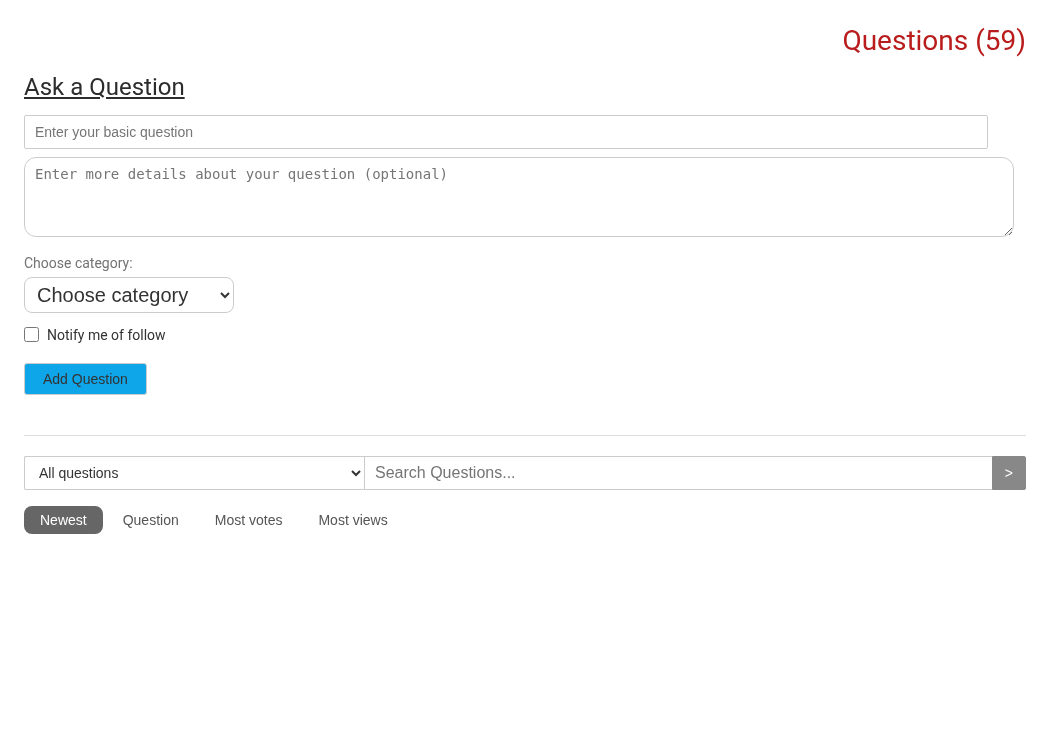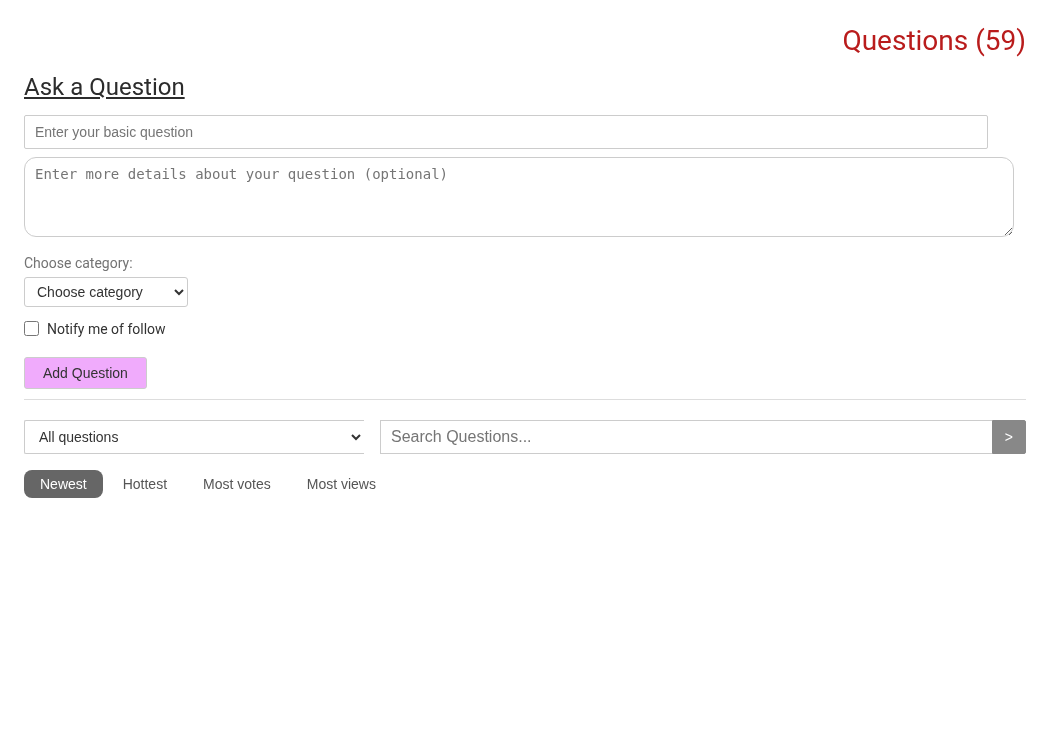--- a/index.html
+++ b/index.html
@@ -74,8 +74,8 @@
     select.category-select {
       padding: 5px 28px 5px 8px;
       border: 1px solid #ccc;
-      border-radius: 3px;
-      font-size: 14px;
+      border-radius: 8px;
+      font-size: 20px;
       color: #333;
       background: #fff;
       cursor: pointer;

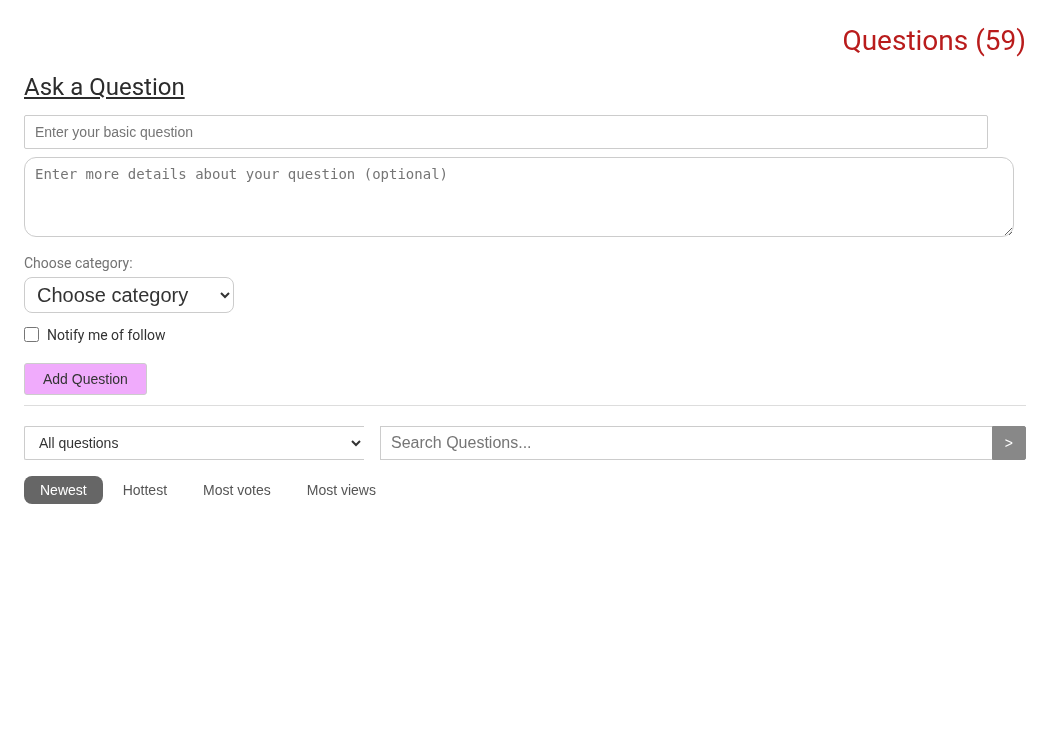--- a/index.html
+++ b/index.html
@@ -105,12 +105,13 @@
 
     button.add-question-btn {
       padding: 7px 18px;
-      background: #f0abfc;
+      background: #0ea5e9;
       border: 1px solid #ccc;
       border-radius: 3px;
       font-size: 14px;
       color: #333;
       cursor: pointer;
+      margin-bottom: 30px;
     }
 
     .divider {

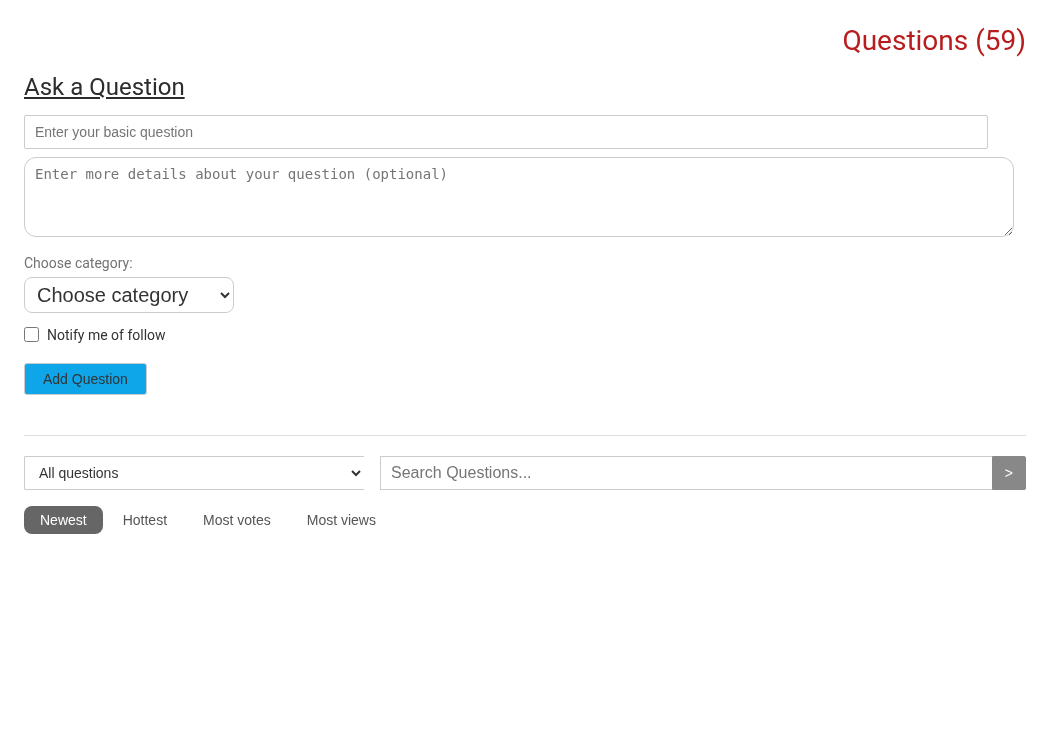--- a/index.html
+++ b/index.html
@@ -123,7 +123,7 @@
     .filter-row {
       display: flex;
       align-items: center;
-      gap: 16px;
+      gap: 0;
       margin-bottom: 16px;
     }
 

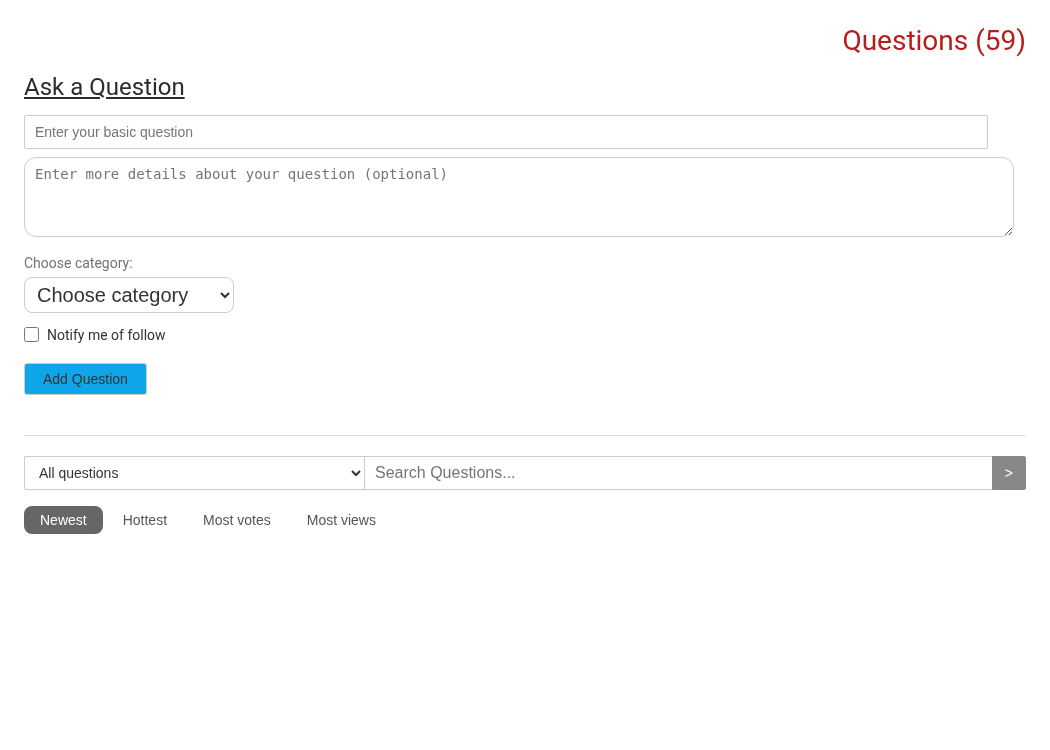--- a/index.html
+++ b/index.html
@@ -247,7 +247,7 @@
 
 <div class="sort-tabs">
   <button class="sort-tab active">Newest</button>
-  <button class="sort-tab">Hottest</button>
+  <button class="sort-tab">Question</button>
   <button class="sort-tab">Most votes</button>
   <button class="sort-tab">Most views</button>
 </div>

